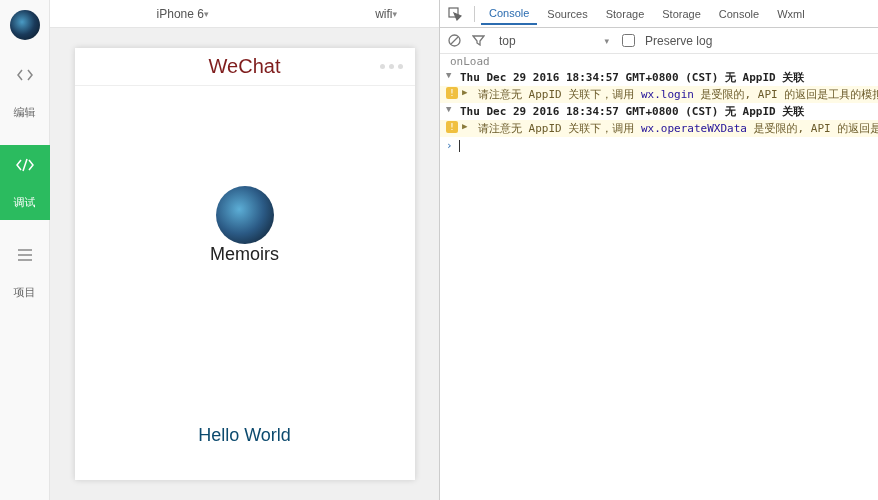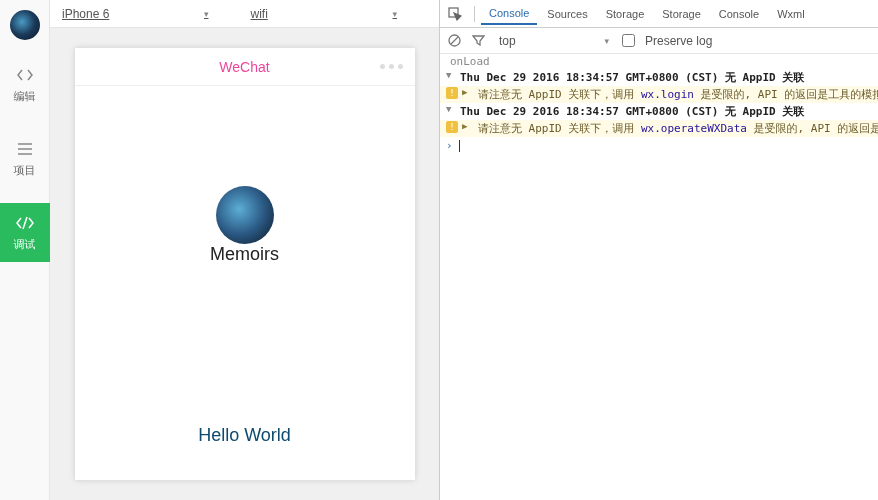--- a/index.html
+++ b/index.html
@@ -18,7 +18,7 @@
     .left-pane { width: 389px; display: flex; flex-direction: column; background: #fff; }
     
     .toolbar { height: 28px; display: flex; align-items: center; border-bottom: 1px solid #e5e5e5; padding: 0 6px; }
-    .dropdown { display: flex; align-items: center; justify-content: space-between; font-size: 12px; color: #555; padding: 2px 6px; cursor: pointer; margin-right: 30px; text-decoration: underline; }
+    .dropdown { display: flex; align-items: center; justify-content: flex-end; font-size: 12px; color: #555; padding: 2px 6px; cursor: pointer; margin-right: 30px; }
     .dropdown.device { width: 160px; }
     .dropdown.net { width: 160px; }
     .caret { font-size: 9px; color: #888; }

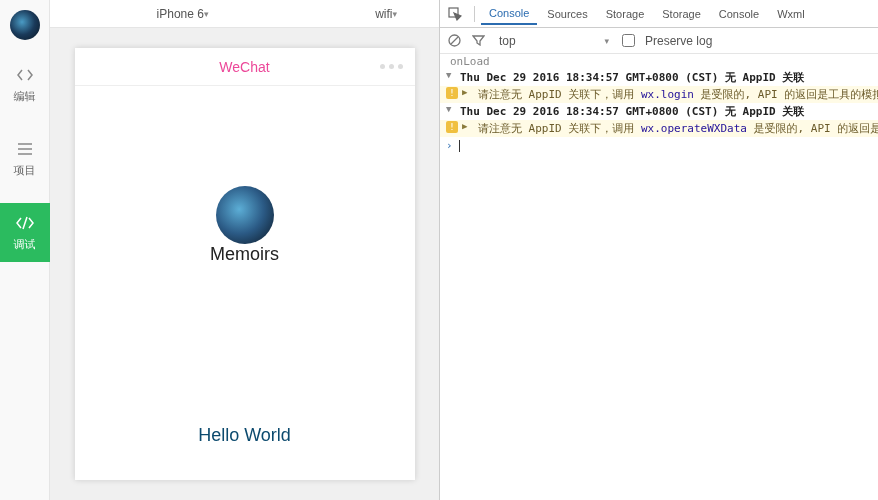--- a/index.html
+++ b/index.html
@@ -26,7 +26,7 @@
     .preview-wrap { flex: 1; background: #f0f0f0; display: flex; justify-content: center; padding: 20px 0; }
     .phone { width: 340px; background: #fff; box-shadow: 0 0 6px rgba(0,0,0,0.15); display: flex; flex-direction: column; }
     .phone-header { height: 38px; display: flex; align-items: center; justify-content: center; position: relative; border-bottom: 1px solid #eee; }
-    .phone-title { font-size: 14px; color: #ec4899; }
+    .phone-title { font-size: 20px; color: #7f1d1d; }
     .phone-menu { position: absolute; right: 12px; display: flex; gap: 4px; }
     .dot { width: 5px; height: 5px; border-radius: 50%; background: #ddd; }
     .phone-body { flex: 1; display: flex; flex-direction: column; align-items: center; padding-top: 100px; }

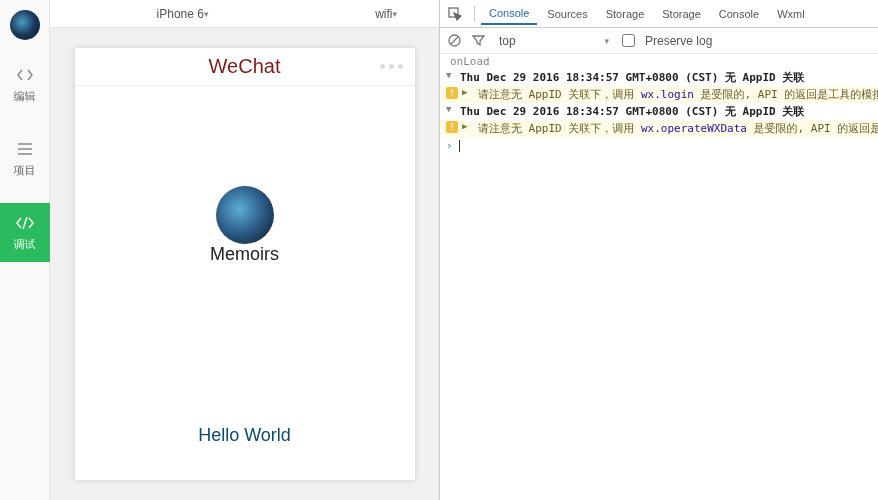--- a/index.html
+++ b/index.html
@@ -12,7 +12,7 @@
     .sidebar-item.active { background: #2bbb5f; color: #fff; }
     .sidebar-item.active svg { stroke: #fff; }
     .sidebar-item .ico { height: 20px; display: flex; align-items: center; }
-    .sidebar-item .lbl { margin-top: 4px; }
+    .sidebar-item .lbl { margin-top: 20px; }
     
     .main { flex: 1; display: flex; }
     .left-pane { width: 389px; display: flex; flex-direction: column; background: #fff; }

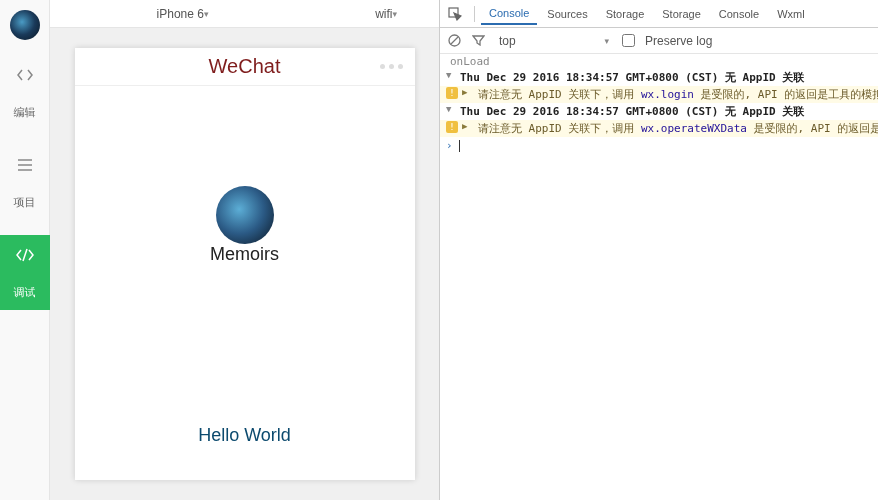--- a/index.html
+++ b/index.html
@@ -73,6 +73,14 @@
       </span>
       <span class="lbl">编辑</span>
     </div>
+    <div class="sidebar-item active">
+      <span class="ico">
+        <svg width="20" height="14" viewBox="0 0 20 14" fill="none" stroke="#fff" stroke-width="1.5">
+            <path d="M6 2 L2 7 L6 12 M14 2 L18 7 L14 12 M12 1 L8 13"></path>
+          </svg>
+      </span>
+      <span class="lbl">调试</span>
+    </div>
     <div class="sidebar-item">
       <span class="ico">
         <svg width="16" height="12" viewBox="0 0 16 12" stroke="#888" stroke-width="1.5">
@@ -80,14 +88,6 @@
           </svg>
       </span>
       <span class="lbl">项目</span>
-    </div>
-    <div class="sidebar-item active">
-      <span class="ico">
-        <svg width="20" height="14" viewBox="0 0 20 14" fill="none" stroke="#fff" stroke-width="1.5">
-            <path d="M6 2 L2 7 L6 12 M14 2 L18 7 L14 12 M12 1 L8 13"></path>
-          </svg>
-      </span>
-      <span class="lbl">调试</span>
     </div>
   </div>
 

